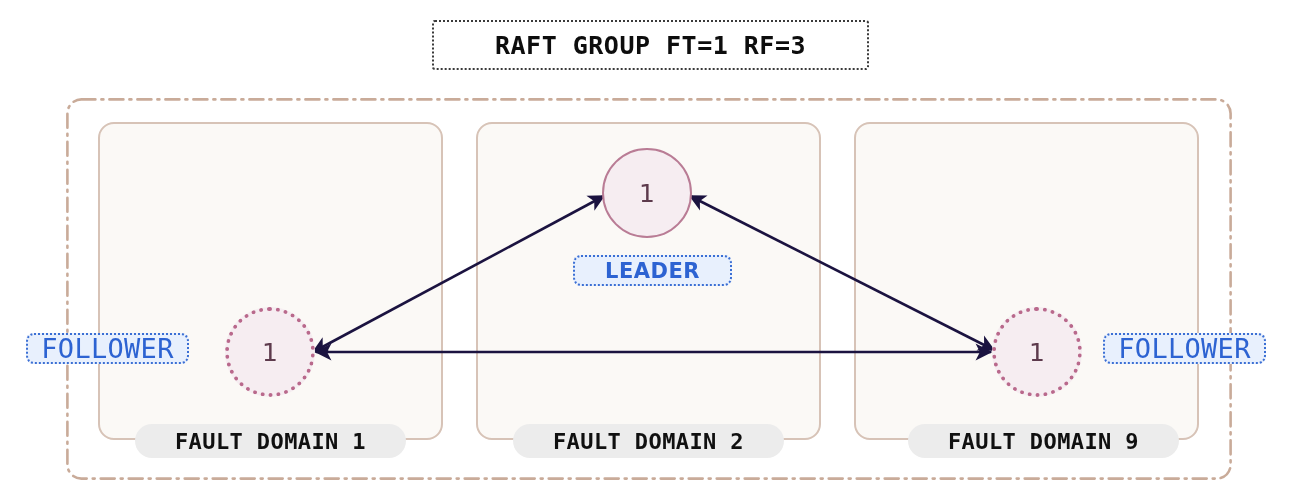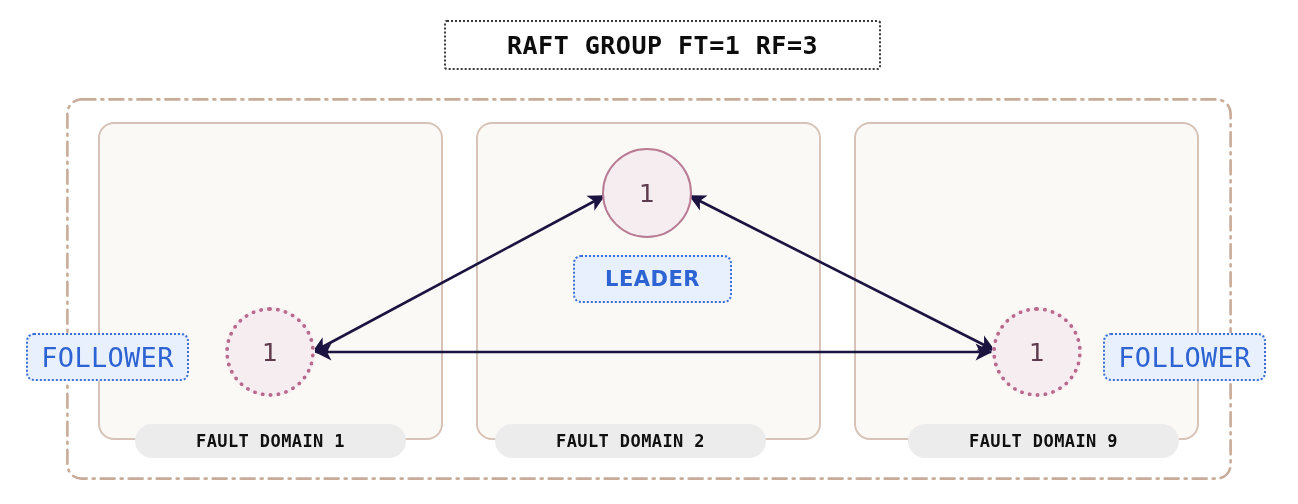--- a/index.html
+++ b/index.html
@@ -21,7 +21,7 @@
   
   .title-box {
     position: absolute;
-    left: 444px;
+    left: 432px;
     top: 20px;
     width: 437px;
     height: 50px;

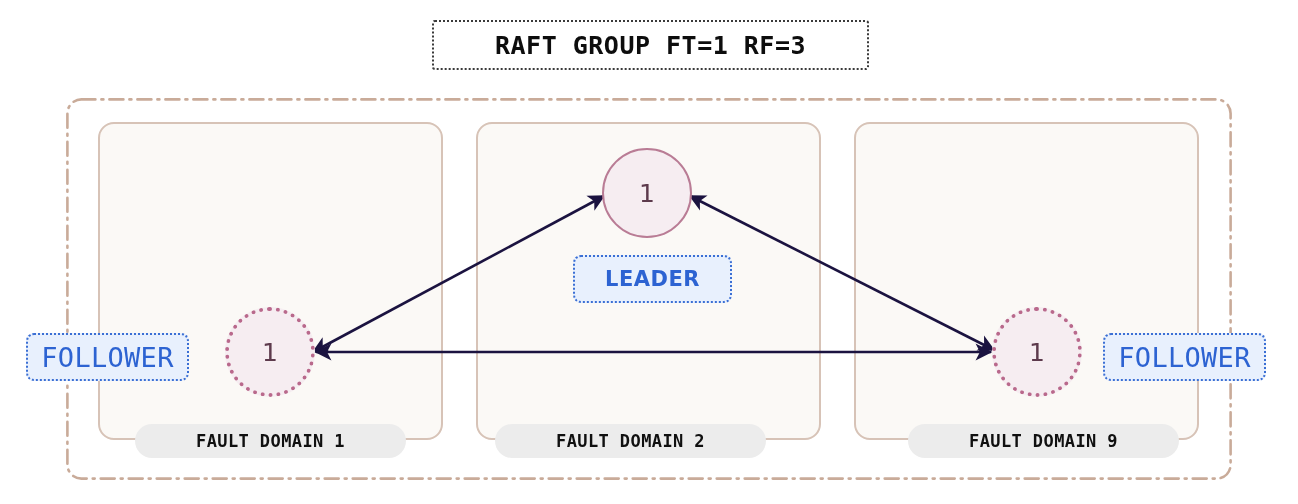--- a/index.html
+++ b/index.html
@@ -136,7 +136,7 @@
   
   .role-badge {
     position: absolute;
-    height: 48px;
+    height: 31px;
     box-sizing: border-box;
     background: #e8f0fd;
     border: 2.4px dotted #3b6fd4;

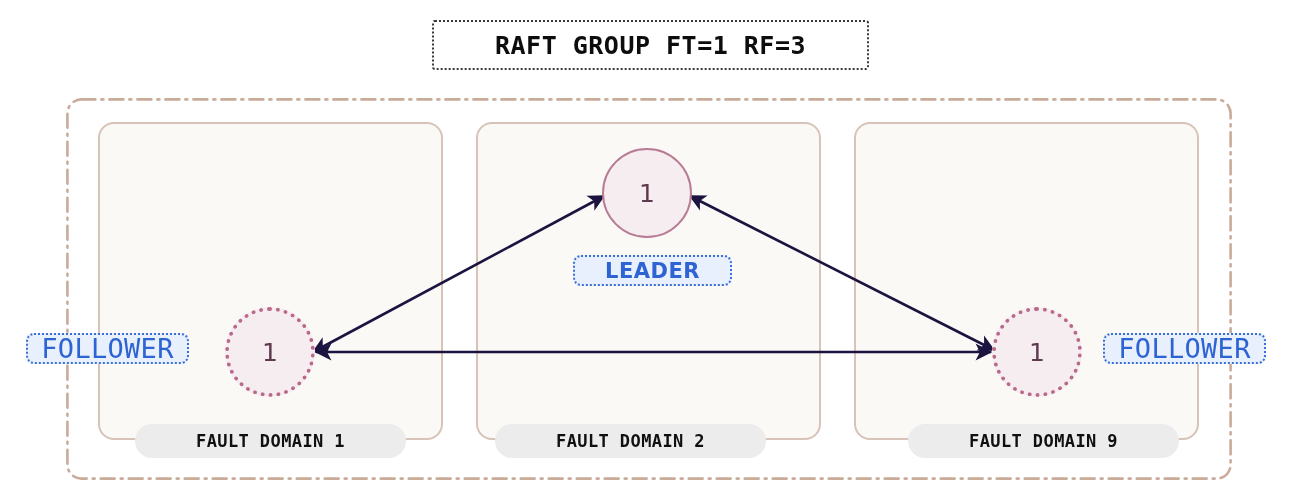--- a/index.html
+++ b/index.html
@@ -88,7 +88,7 @@
     padding: 0 19px;
     font-family: "DejaVu Sans Mono", monospace;
     font-weight: bold;
-    font-size: 17px;
+    font-size: 22px;
     letter-spacing: 0.4px;
     color: #101010;
     white-space: pre;

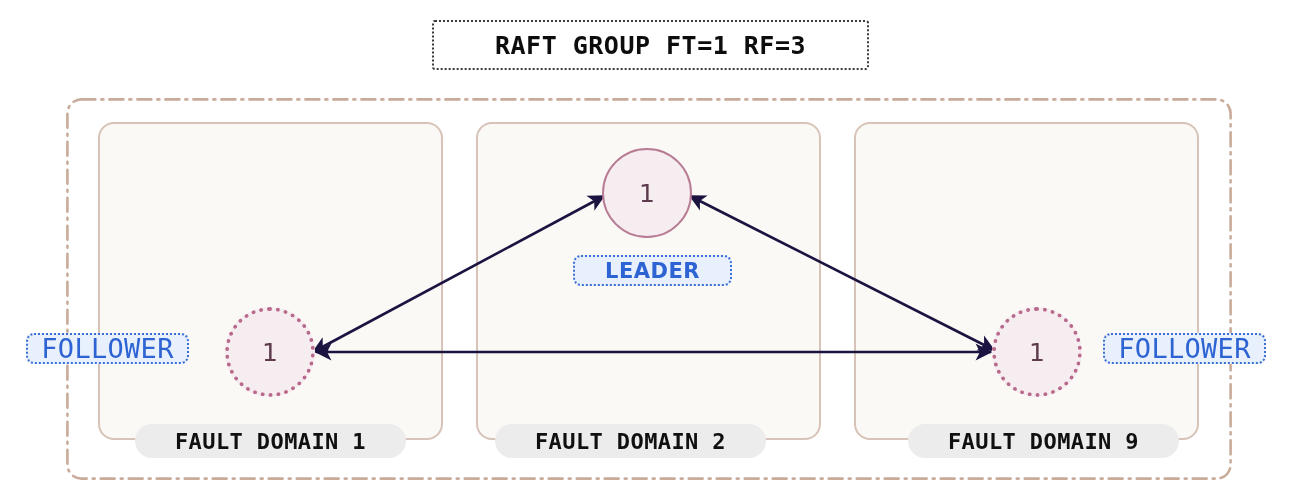--- a/index.html
+++ b/index.html
@@ -94,7 +94,7 @@
     white-space: pre;
   }
   #fd-label-1 { left: 135px; width: 271px; }
-  #fd-label-2 { left: 495px; width: 271px; text-align: right; }
+  #fd-label-2 { left: 513px; width: 271px; text-align: right; }
   #fd-label-3 { left: 908px; width: 271px; }
 
   

